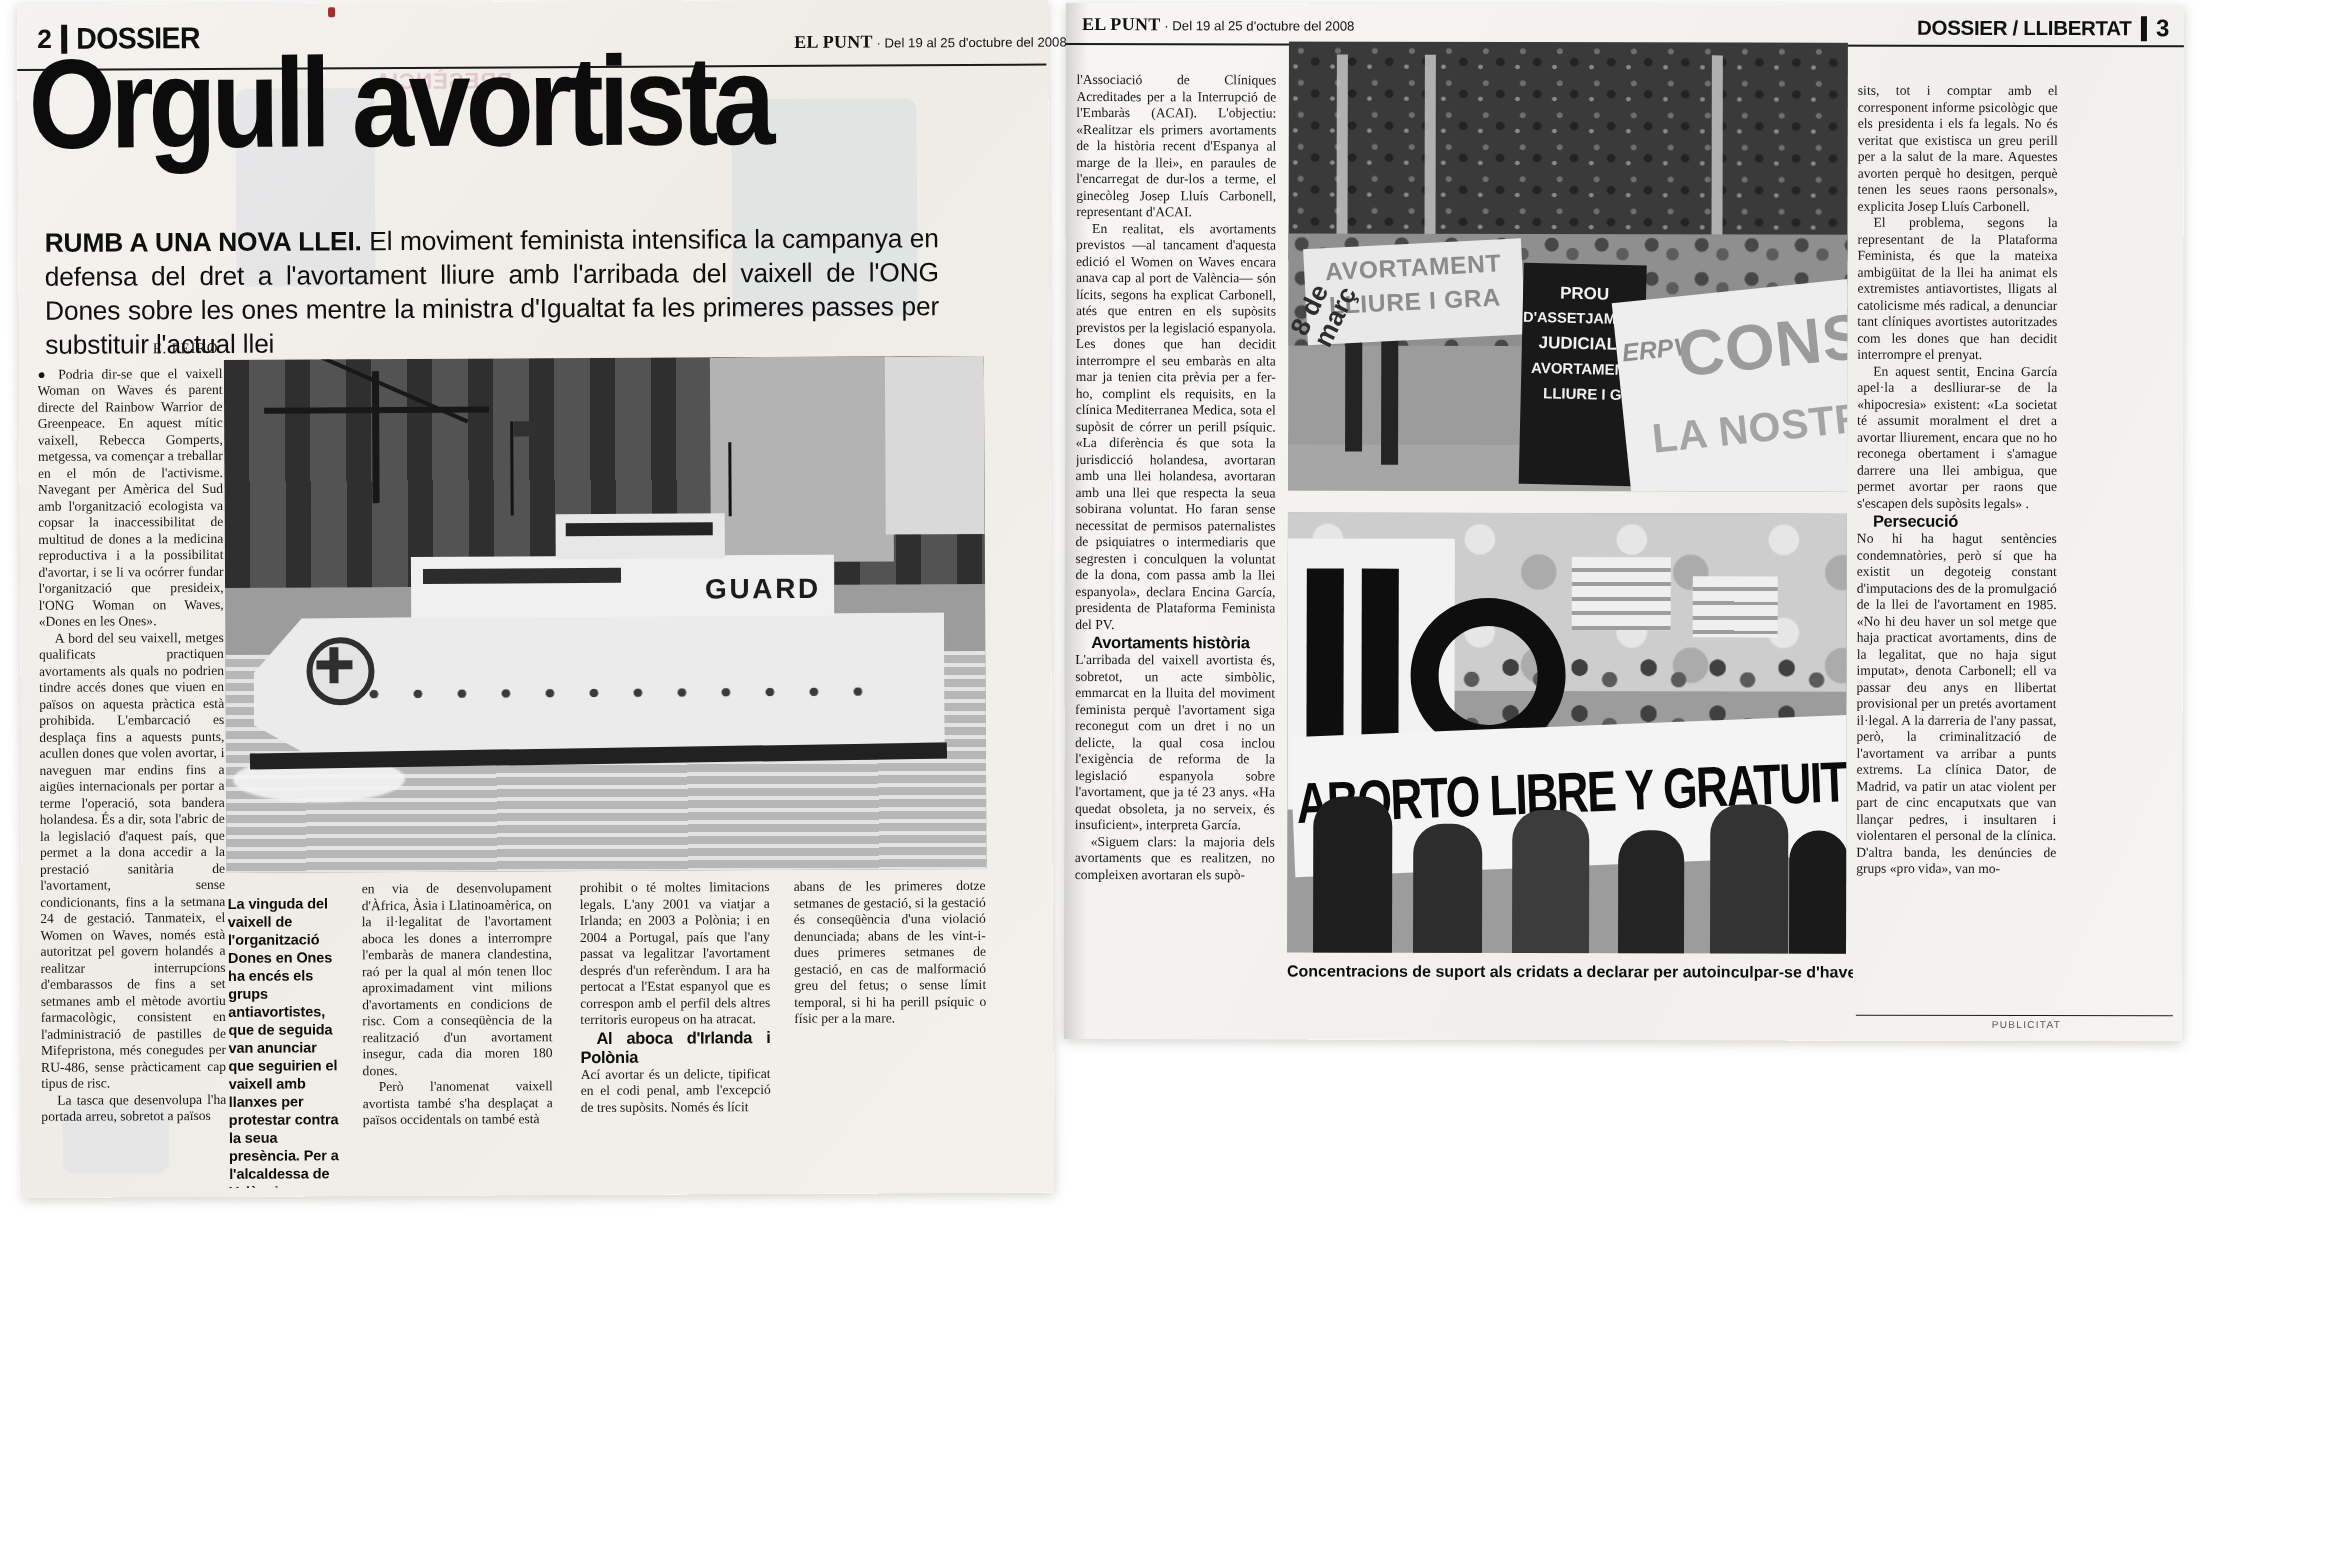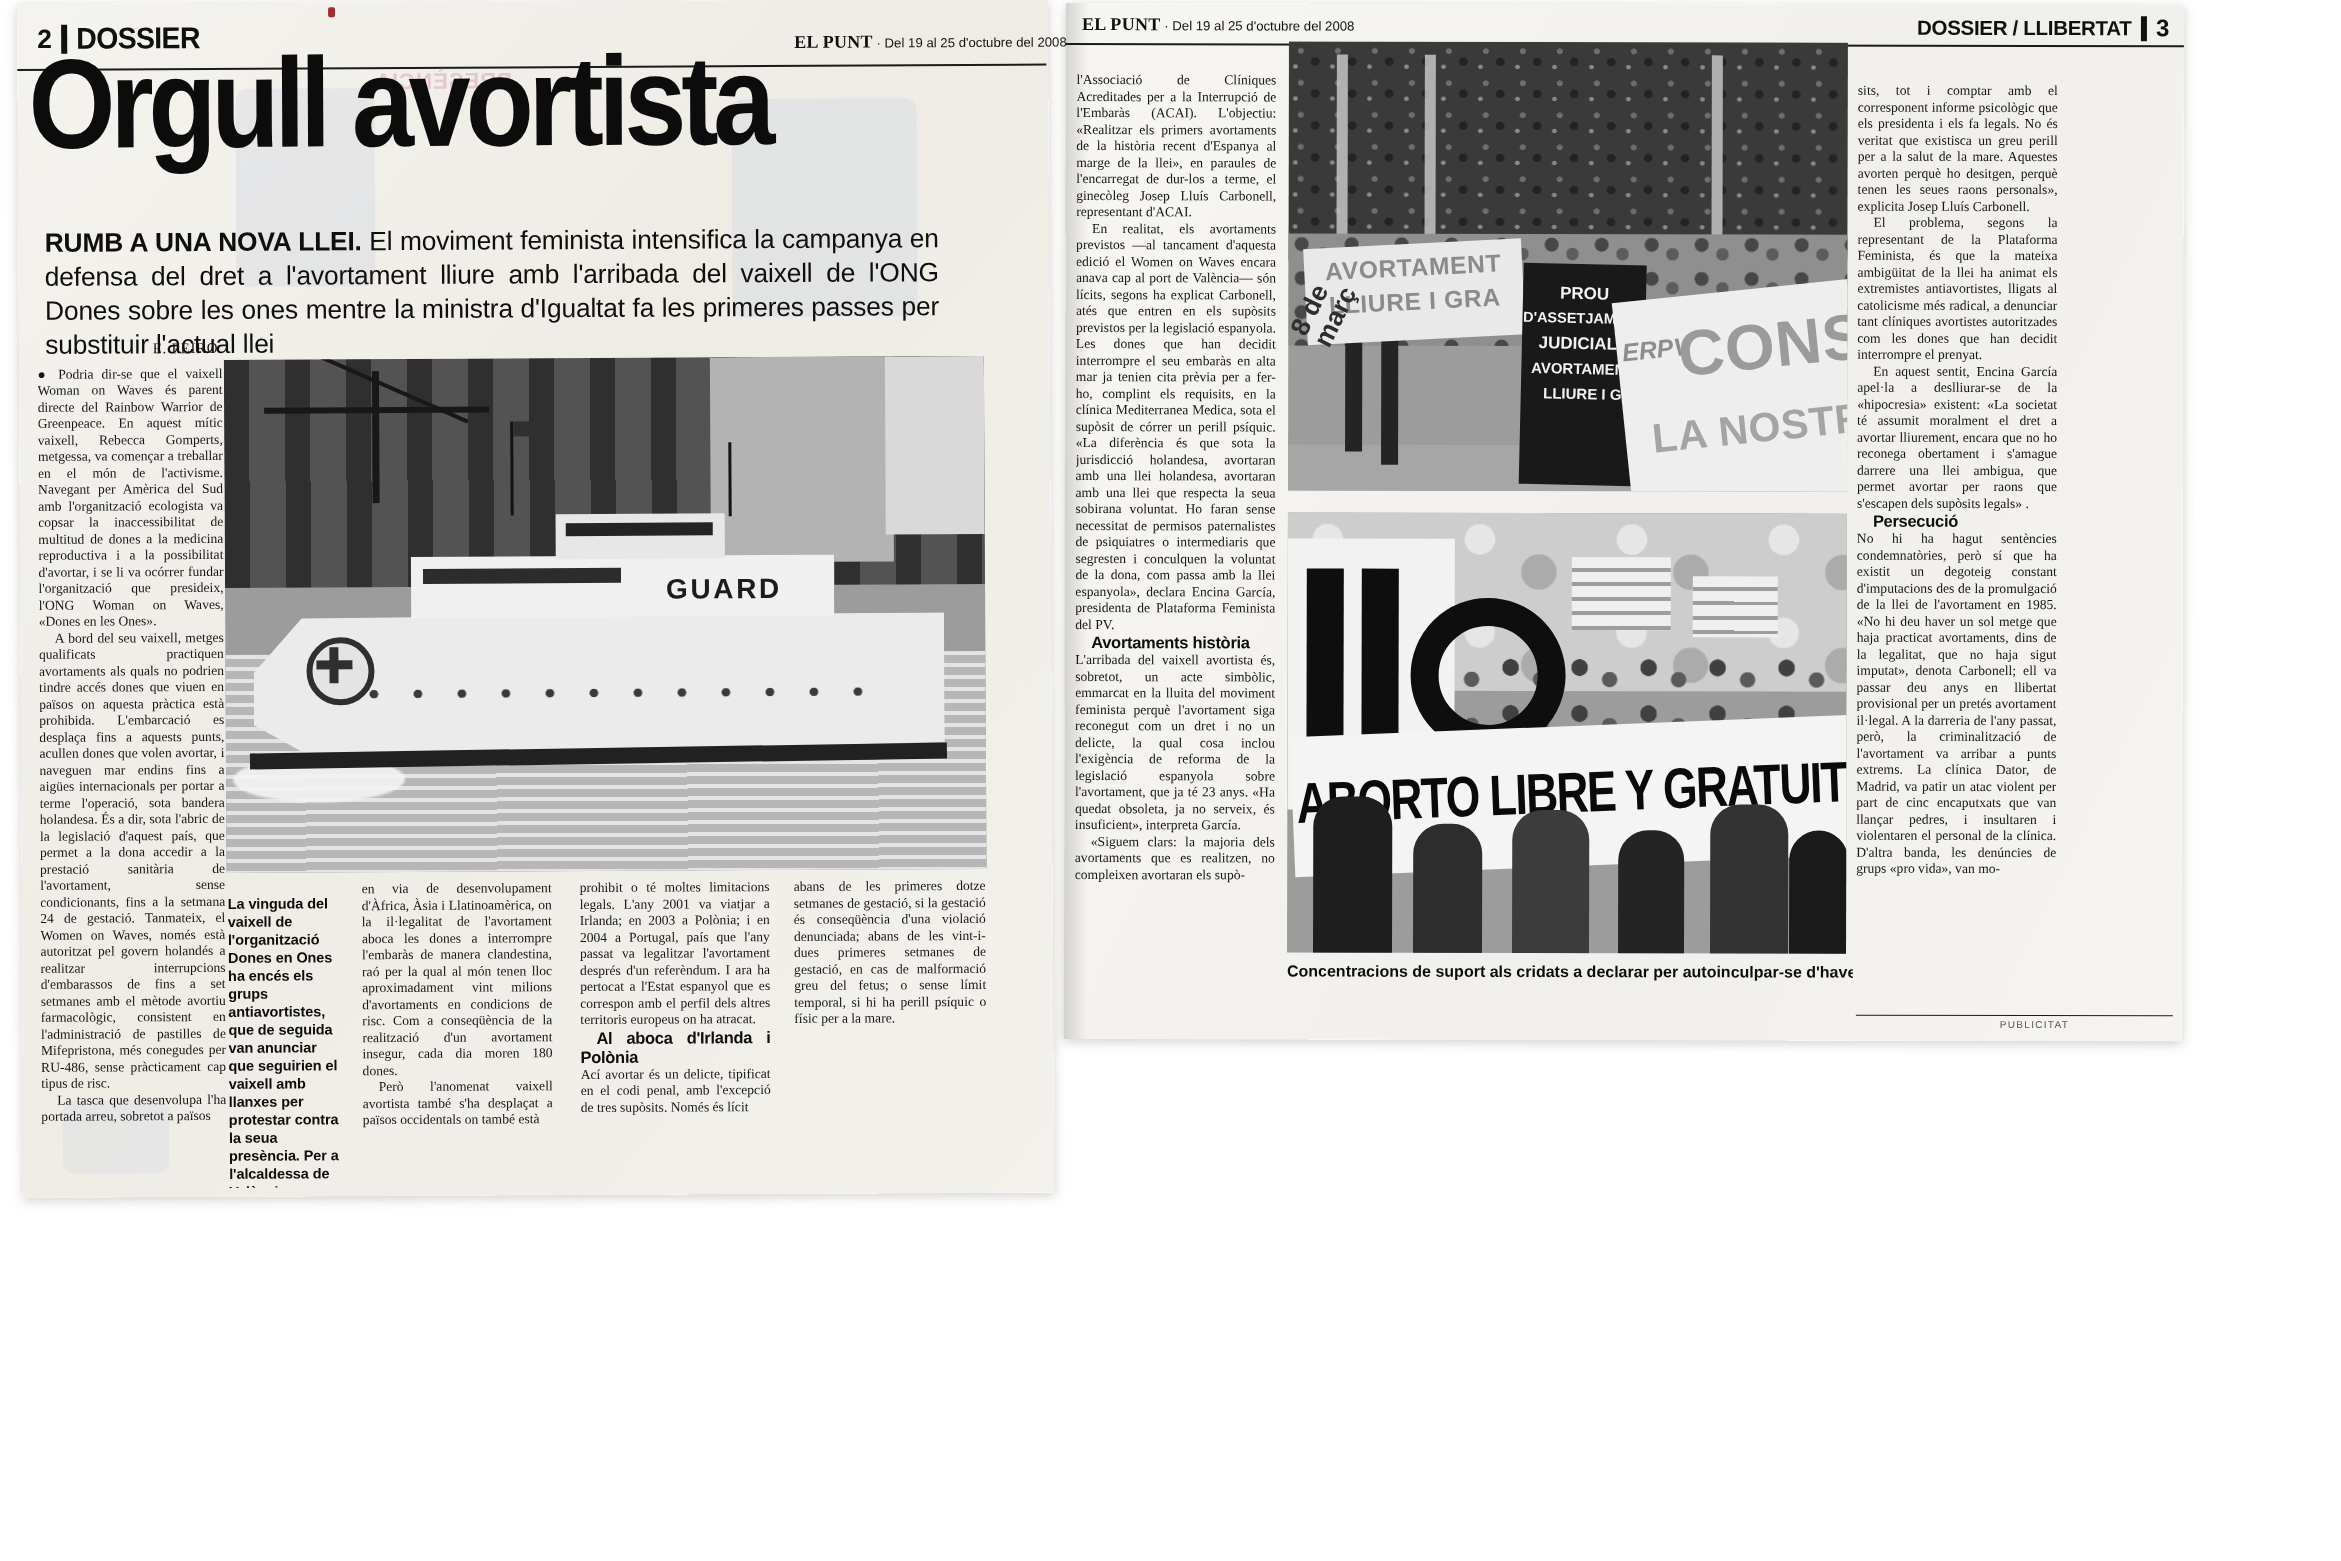--- a/index.html
+++ b/index.html
@@ -68,7 +68,7 @@
   .sp-emblem{left:81px;top:278px;width:56px;height:56px;border-radius:50%;border:6.6px solid #2f2f2f;background:#e4e4e4;}
   .sp-emb-v{left:104px;top:288px;width:9.3px;height:36px;background:#2f2f2f;}
   .sp-emb-h{left:91px;top:301px;width:36px;height:9.3px;background:#2f2f2f;}
-  .sp-guard{left:441px;top:218px;font:700 28px/1 "Liberation Sans",sans-serif;letter-spacing:2.6px;color:#1c1c1c;}
+  .sp-guard{left:480px;top:218px;font:700 28px/1 "Liberation Sans",sans-serif;letter-spacing:2.6px;color:#1c1c1c;}
   .sp-wake{left:6.6px;top:397px;width:172px;height:46px;background:#f4f4f4;border-radius:50%;filter:blur(1.3px);opacity:.9;}
   
   .pt-trees{left:0;top:0;width:100%;height:218px;background:#3a3a3a;

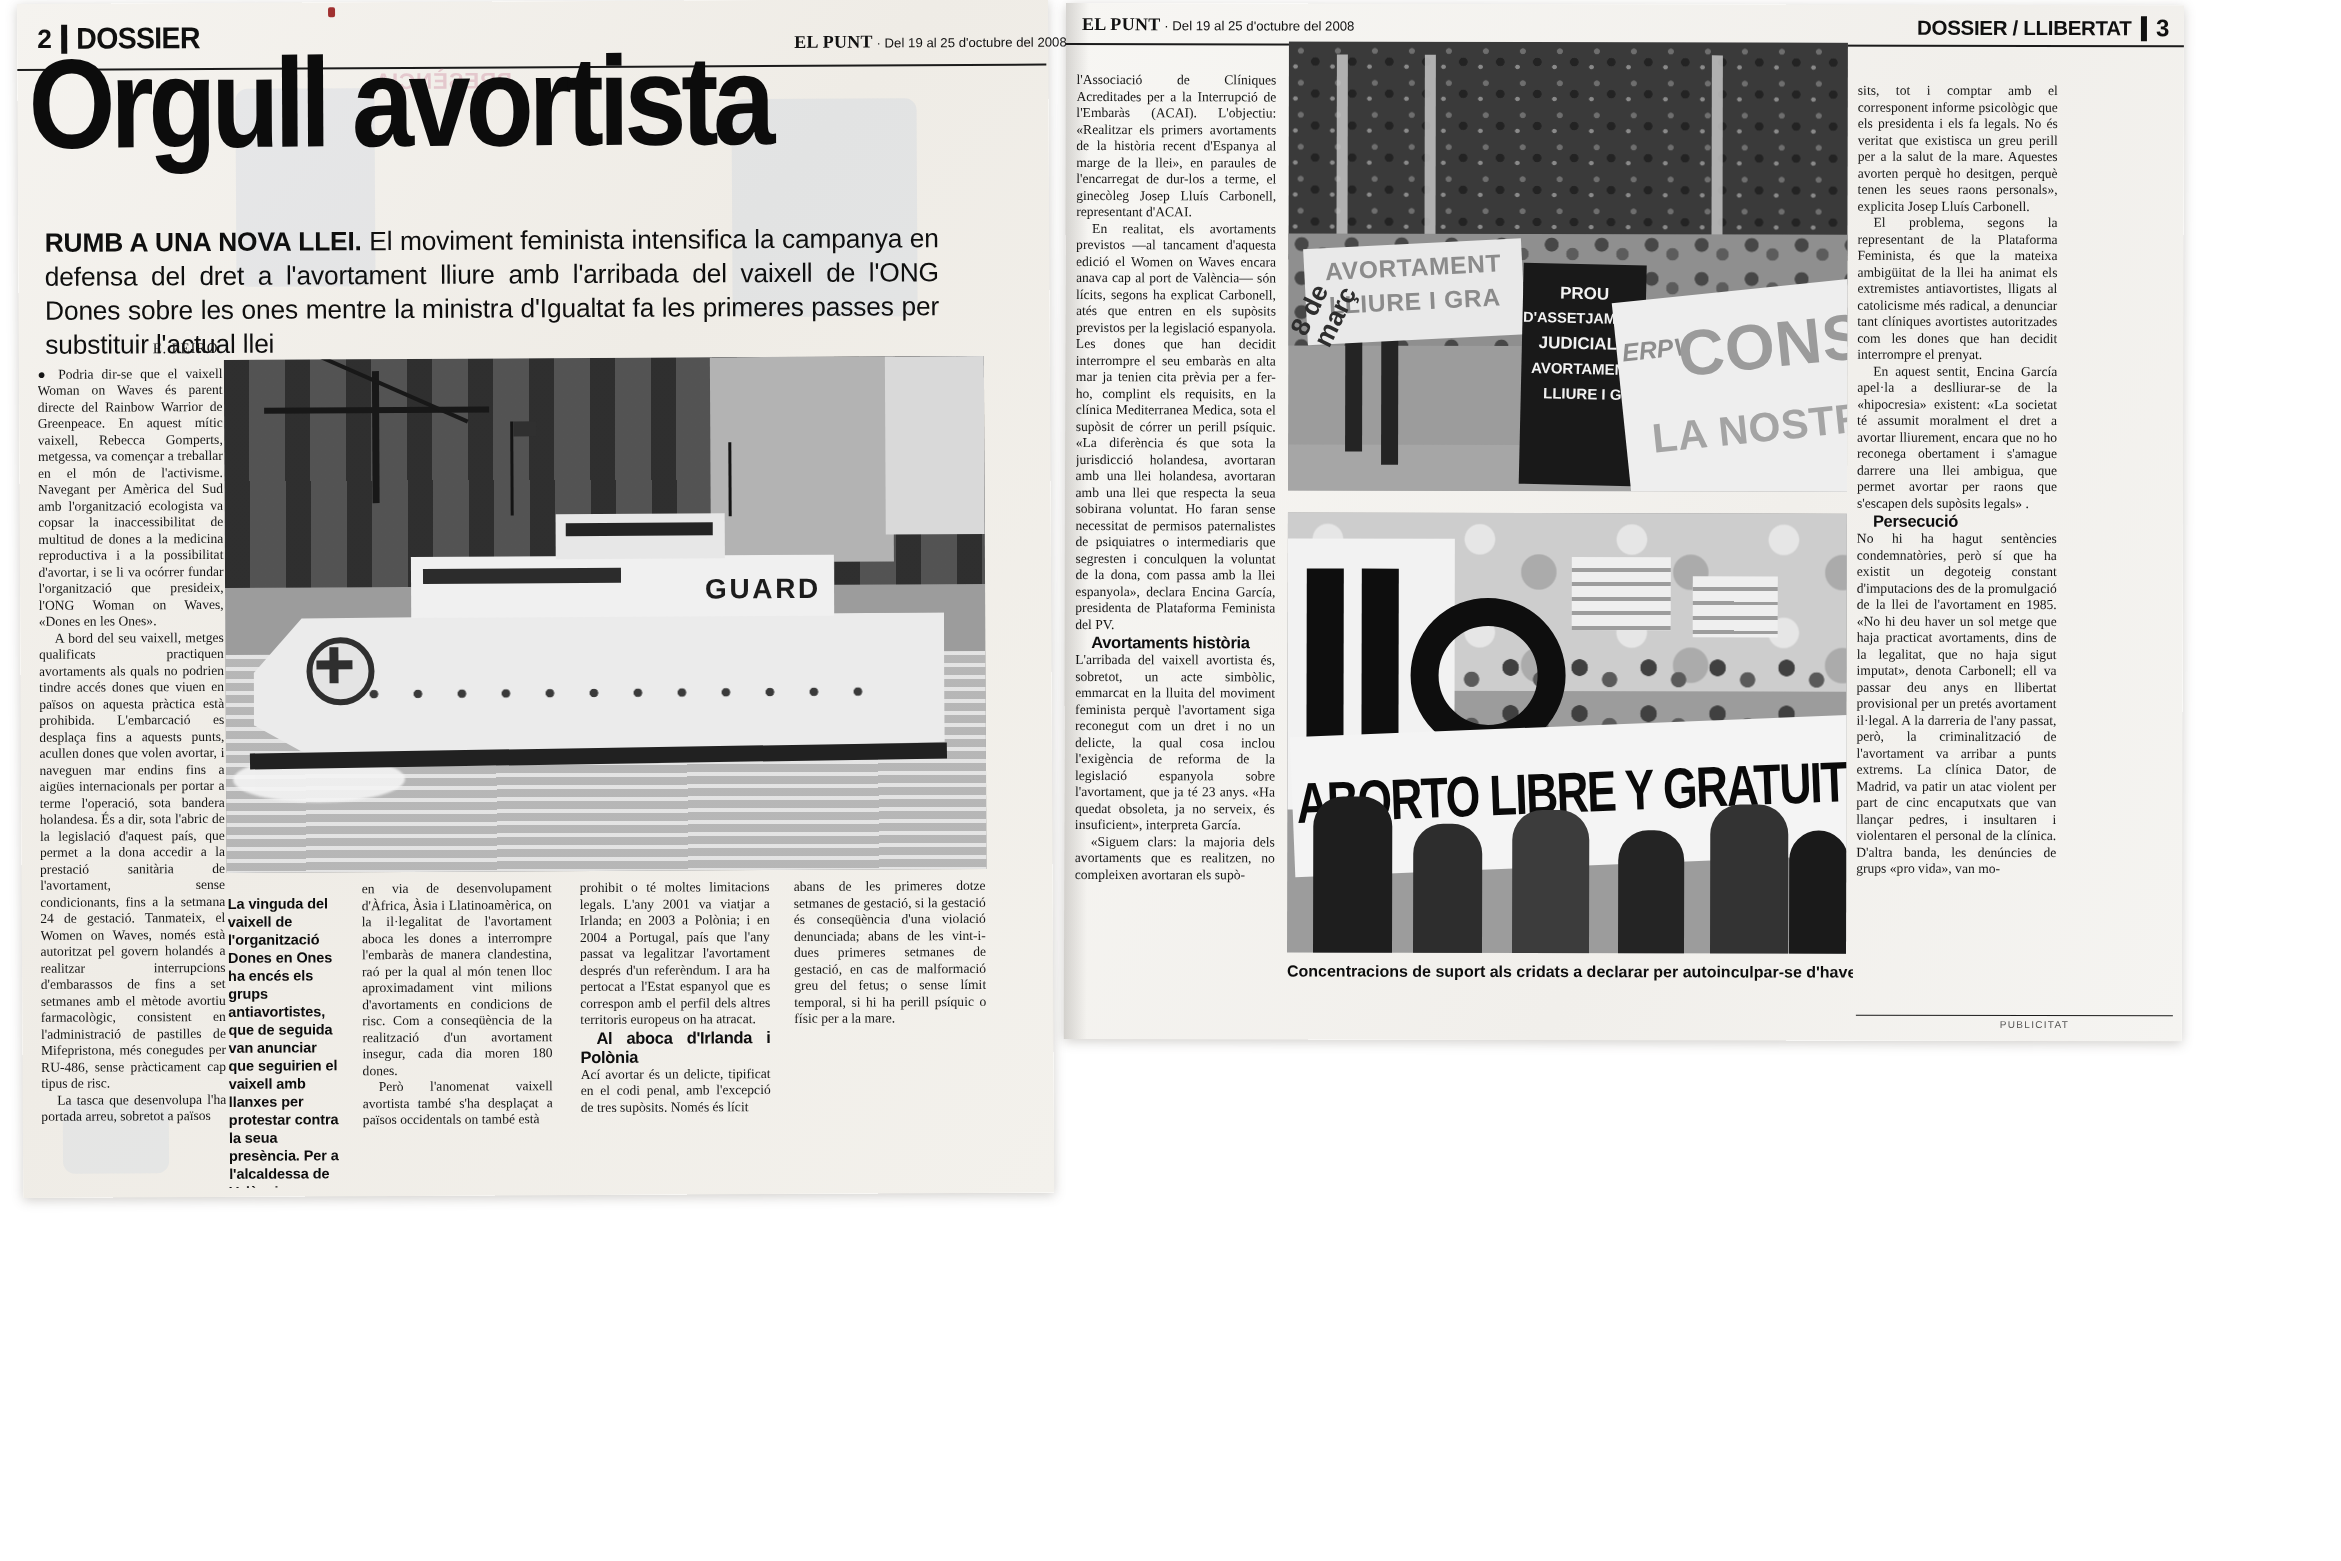--- a/index.html
+++ b/index.html
@@ -110,7 +110,7 @@
     transform:scaleX(-1);letter-spacing:0.7px;}
   .bleed-blob{position:absolute;background:#9fb6d2;opacity:.16;border-radius:12px;}
   .redmark{position:absolute;width:6.6px;height:9.3px;background:#a03030;border-radius:2px;}
-  .adline-label{position:absolute;font:400 10px/1 "Liberation Sans",sans-serif;color:#555;letter-spacing:1.3px;margin-left:8px;}
+  .adline-label{position:absolute;font:400 10px/1 "Liberation Sans",sans-serif;color:#555;letter-spacing:1.3px;}
 </style>
 </head>
 <body>

